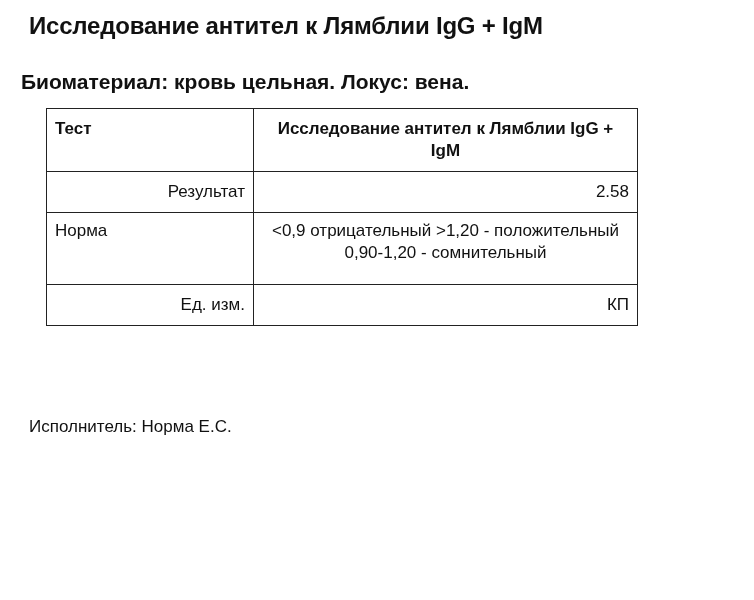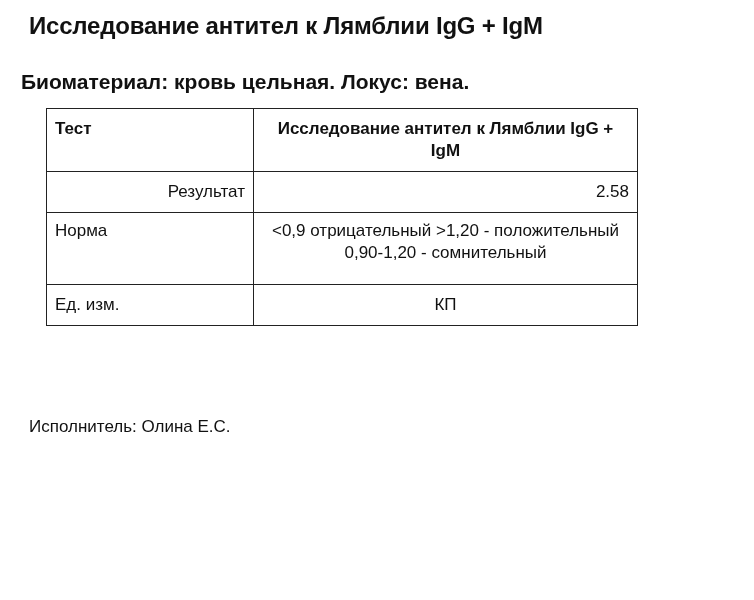--- a/index.html
+++ b/index.html
@@ -30,7 +30,7 @@
     tr.result td { padding-top: 9px; padding-bottom: 9px; text-align: right; }
     tr.norm td { padding-bottom: 20px; }
     tr.dev td { padding-top: 9px; padding-bottom: 9px; }
-    tr.unit td { padding-top: 9px; padding-bottom: 9px; }
+    tr.unit td { padding-top: 9px; padding-bottom: 9px; text-align: right; }
     .executor {
       position: absolute; left: 29px; top: 417px;
       font-size: 17px;

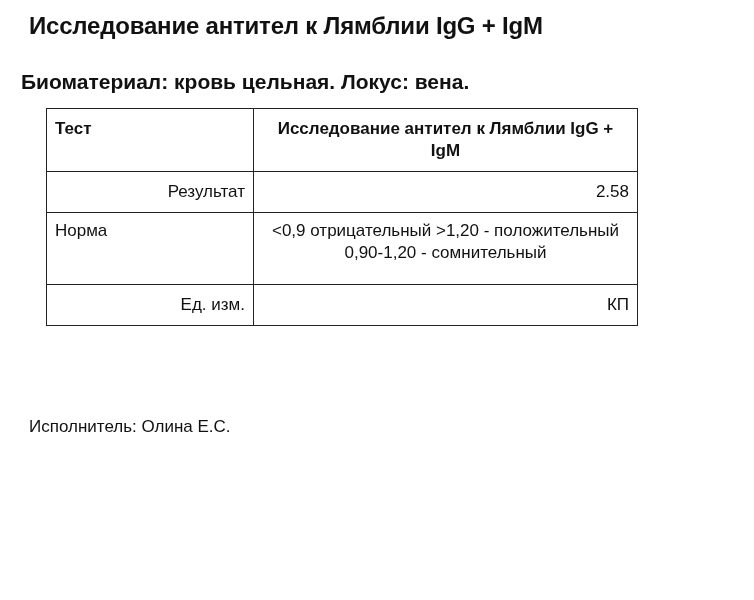--- a/index.html
+++ b/index.html
@@ -63,6 +63,6 @@
 </tbody>
   </table>
 
-<div class="executor">Исполнитель: Олина Е.С.</div>
+<div class="executor">Исполнитель: Норма Е.С.</div>
 
 </body></html>

